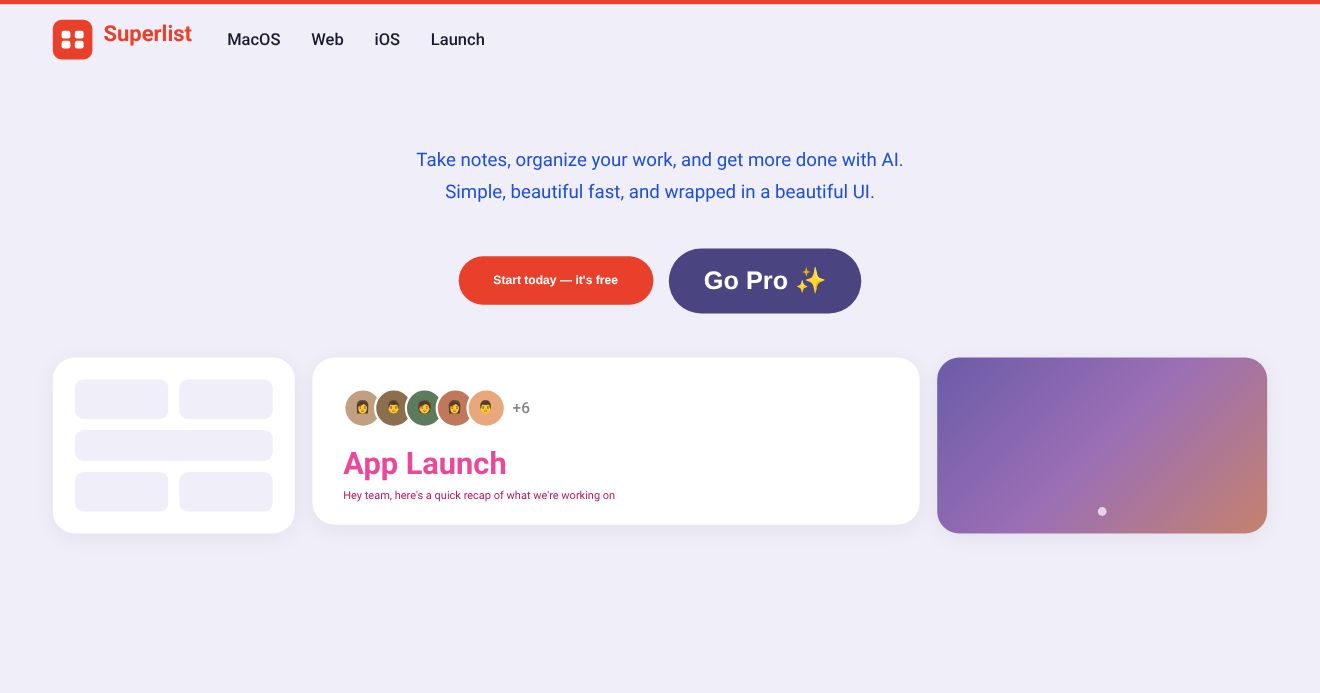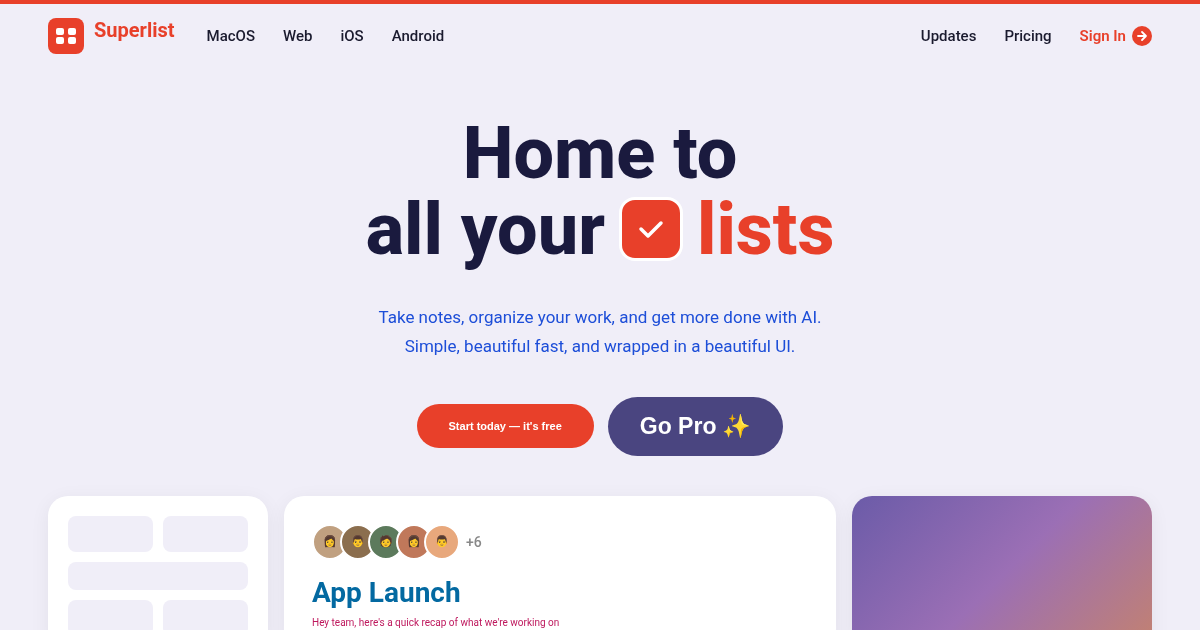--- a/index.html
+++ b/index.html
@@ -325,7 +325,7 @@
     <a class="nav-link">MacOS</a>
     <a class="nav-link">Web</a>
     <a class="nav-link">iOS</a>
-    <a class="nav-link">Android</a>
+    <a class="nav-link">Launch</a>
   </div>
 
   <div class="nav-right">

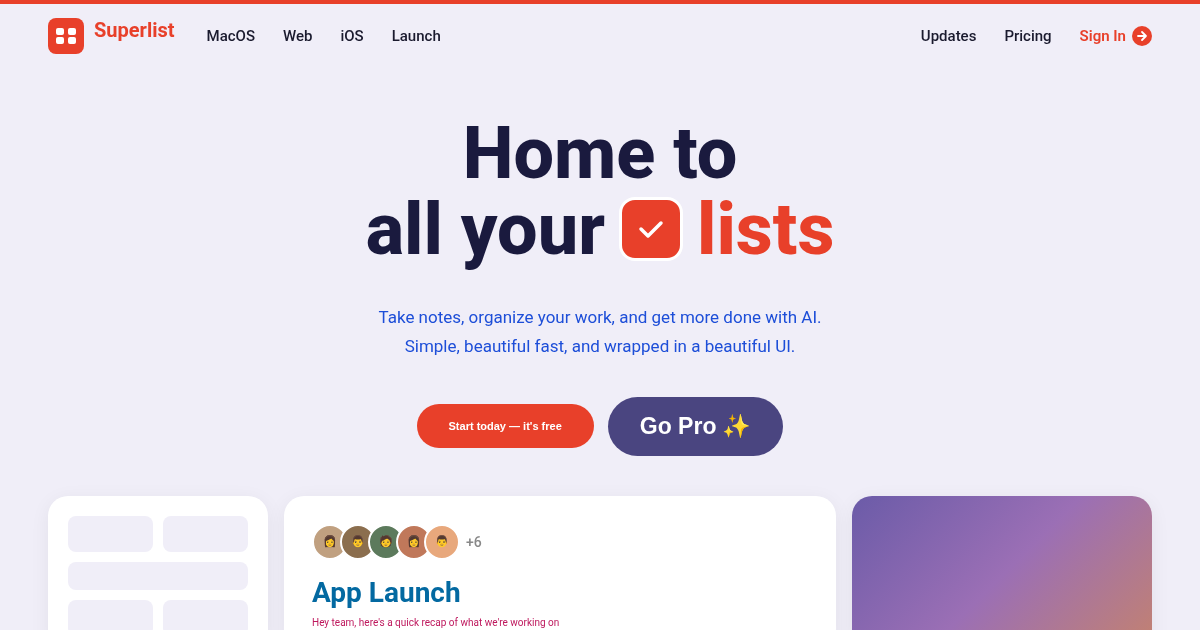--- a/index.html
+++ b/index.html
@@ -328,18 +328,6 @@
     <a class="nav-link">Launch</a>
   </div>
 
-  <div class="nav-right">
-    <a class="nav-link">Updates</a>
-    <a class="nav-link">Pricing</a>
-    <div class="sign-in">
-      <span>Sign In</span>
-      <div class="sign-in-arrow">
-        <svg width="12" height="12" viewBox="0 0 12 12" fill="none">
-          <path d="M2 6h8M6 2l4 4-4 4" stroke="white" stroke-width="1.8" stroke-linecap="round" stroke-linejoin="round"></path>
-        </svg>
-      </div>
-    </div>
-  </div>
 </nav>
 
 <section class="hero">

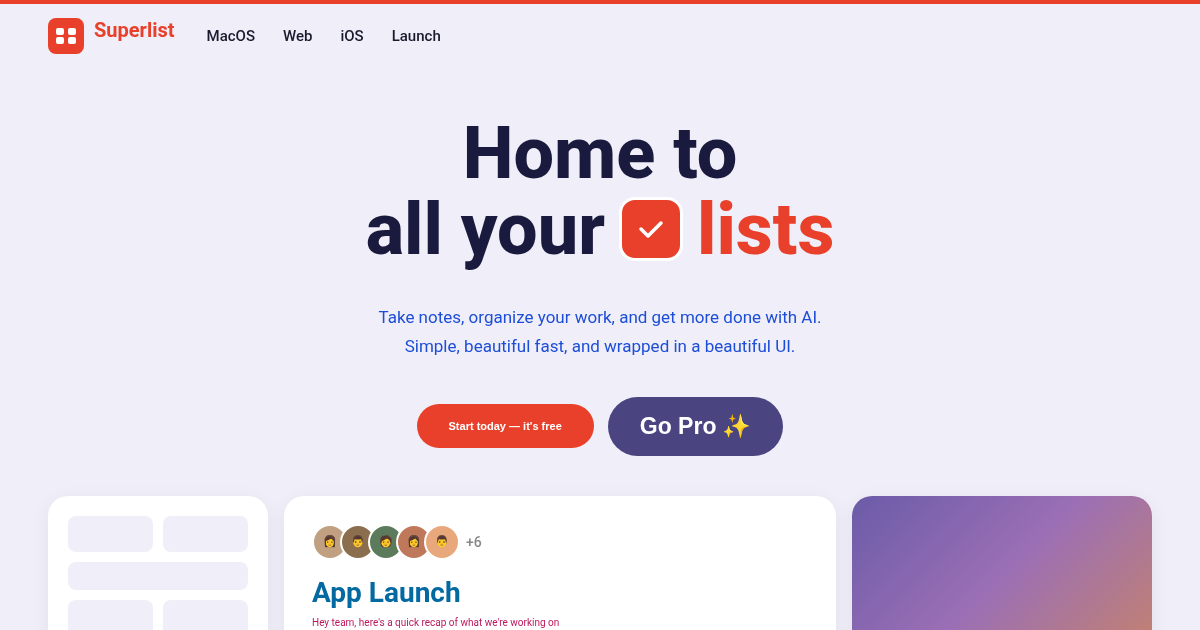--- a/index.html
+++ b/index.html
@@ -331,18 +331,6 @@
 </nav>
 
 <section class="hero">
-  <div class="hero-title">
-    <span class="hero-title-line1">Home to</span>
-    <div class="hero-title-line2">
-      <span>all your</span>
-      <div class="check-icon">
-        <svg viewBox="0 0 36 36" fill="none">
-          <path d="M8 18l7 7 13-13" stroke="white" stroke-width="3.5" stroke-linecap="round" stroke-linejoin="round"></path>
-        </svg>
-      </div>
-      <span class="hero-title-lists">lists</span>
-    </div>
-  </div>
 
   <p class="hero-subtitle">
     <span>Take notes, organize your work, and get more done with AI.</span><br>

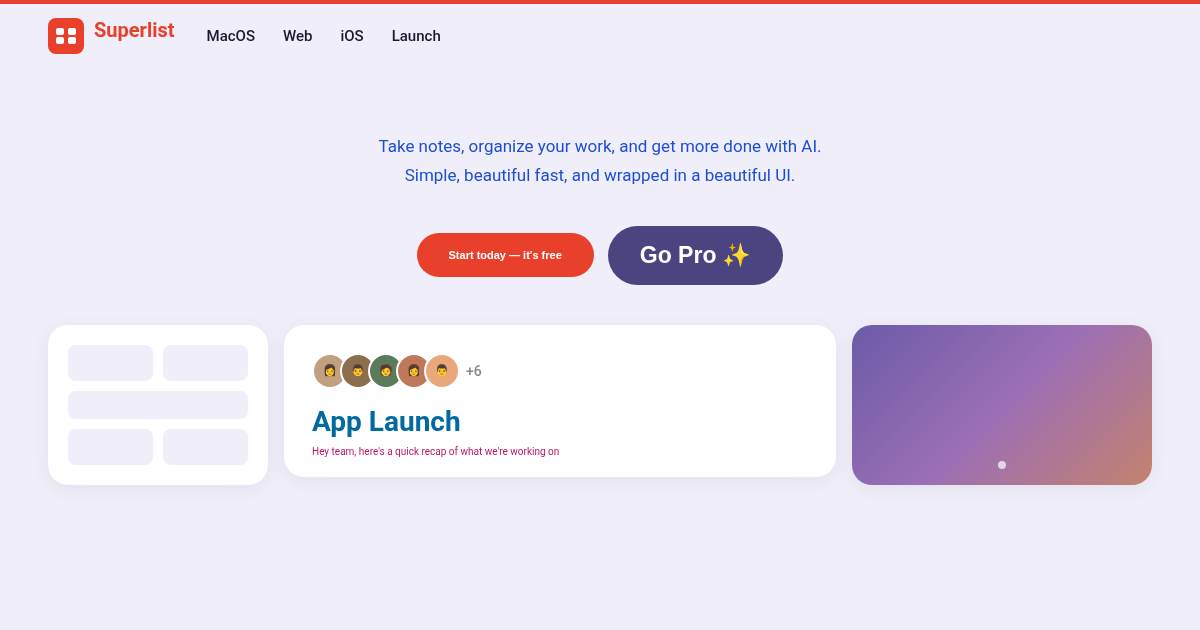--- a/index.html
+++ b/index.html
@@ -276,7 +276,7 @@
     .card-app-title {
       font-size: 28px;
       font-weight: 700;
-      color: #0369a1;
+      color: #ec4899;
       margin-bottom: 8px;
     }
 

